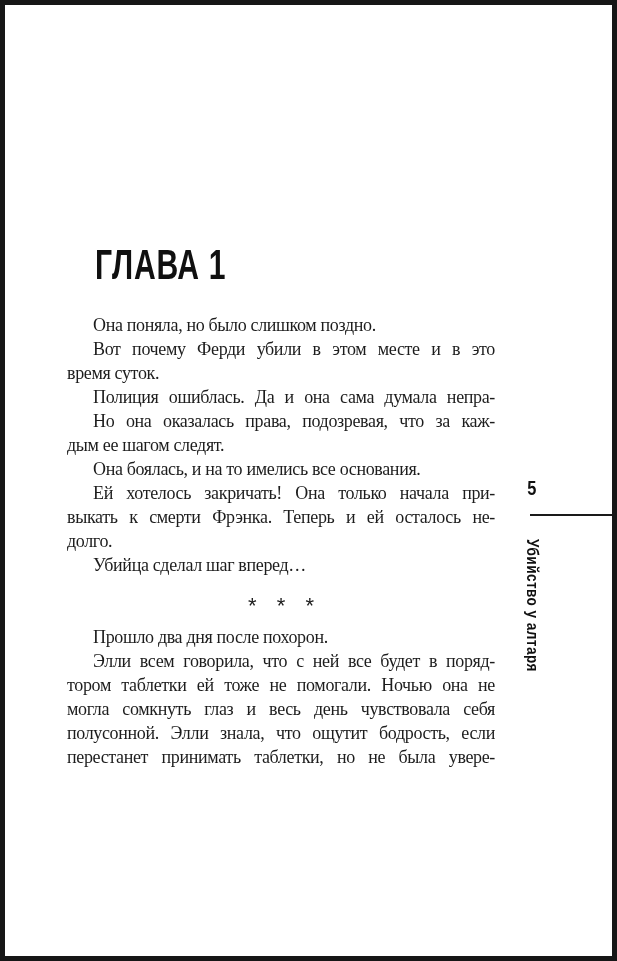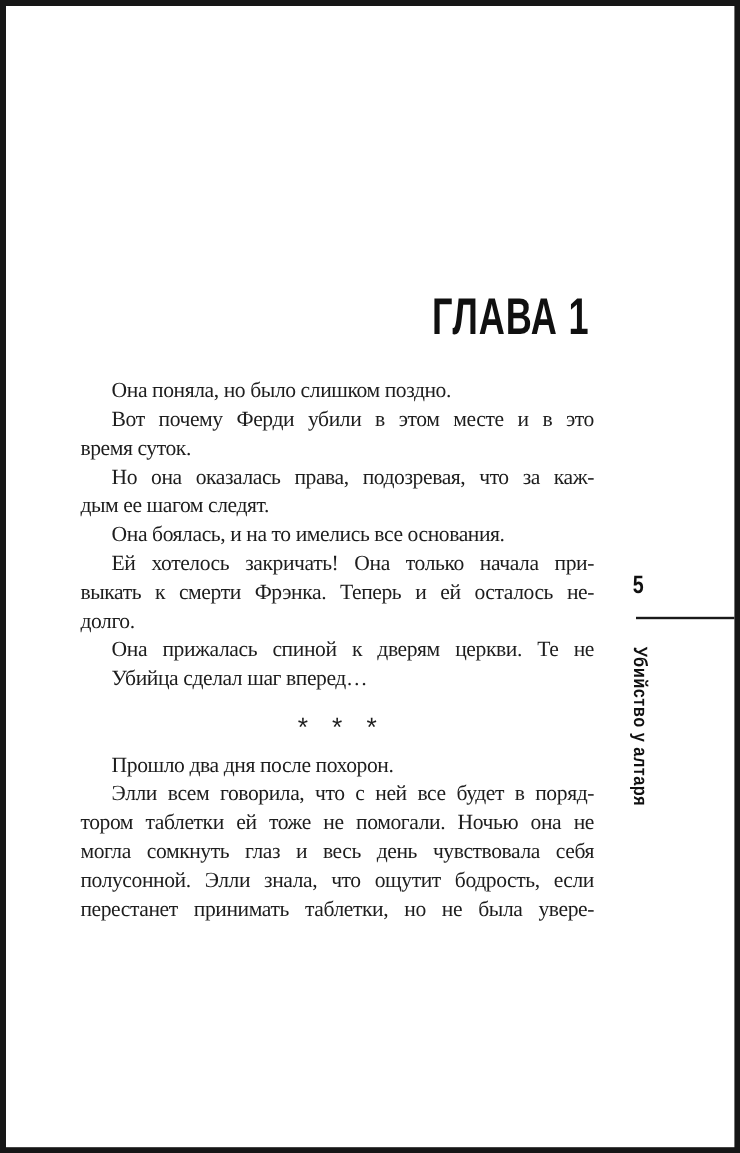--- a/index.html
+++ b/index.html
@@ -12,7 +12,7 @@
   
   .chapter-title {
     position:absolute; left:62px; top:238px; width:452px;
-    text-align:right; line-height:1;
+    text-align:left; line-height:1;
   }
   .chapter-title .squeeze {
     display:inline-block; transform:scaleX(0.70); transform-origin:50% 50%;

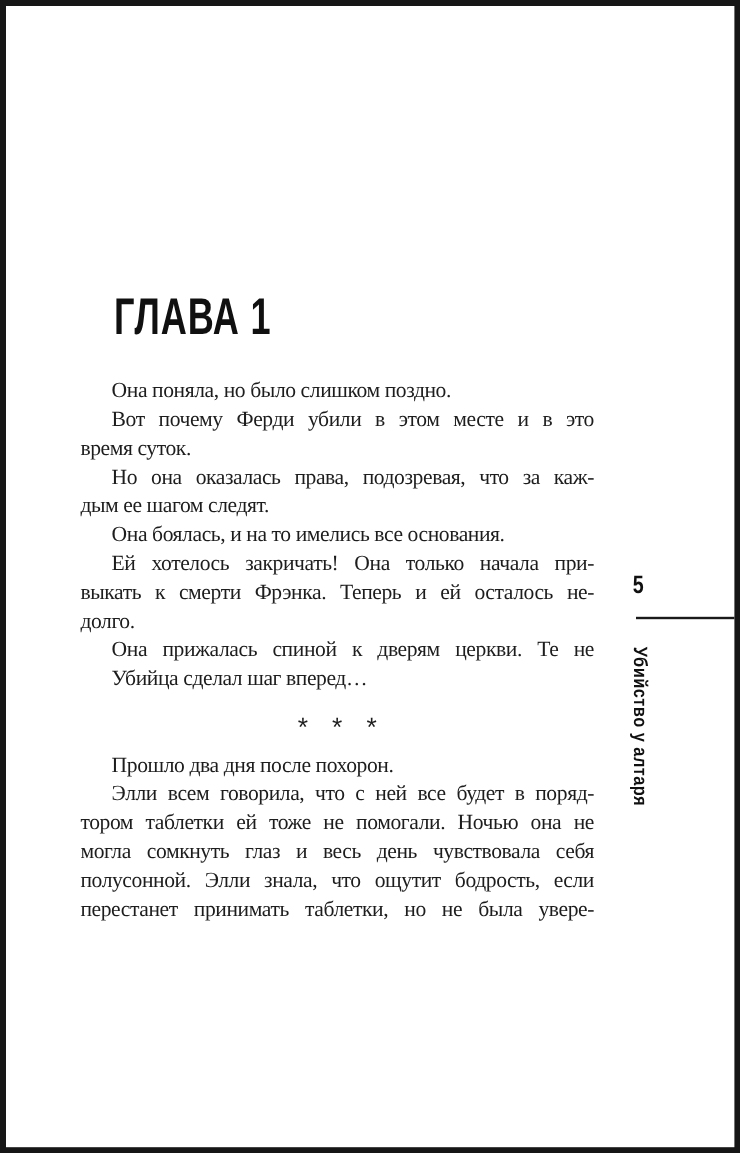--- a/index.html
+++ b/index.html
@@ -74,6 +74,7 @@
         <div class="line last">время суток.</div>
       </div>
       <div class="para">
+        <div class="line first">Полиция ошиблась. Да и она сама думала непра-</div>
       </div>
       <div class="para">
         <div class="line first">Но она оказалась права, подозревая, что за каж-</div>

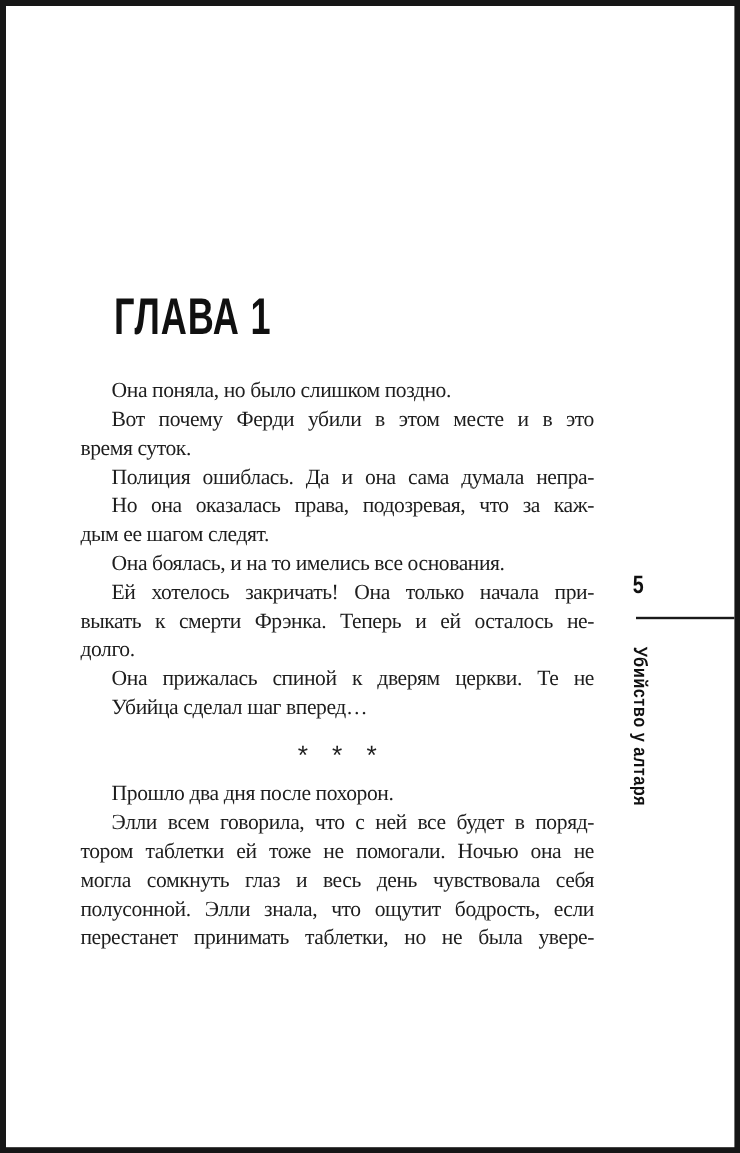--- a/index.html
+++ b/index.html
@@ -89,7 +89,6 @@
         <div class="line last">долго.</div>
       </div>
       <div class="para">
-        <div class="line first">Она прижалась спиной к дверям церкви. Те не</div>
       </div>
       <div class="para">
         <div class="line first last">Убийца сделал шаг вперед…</div>

